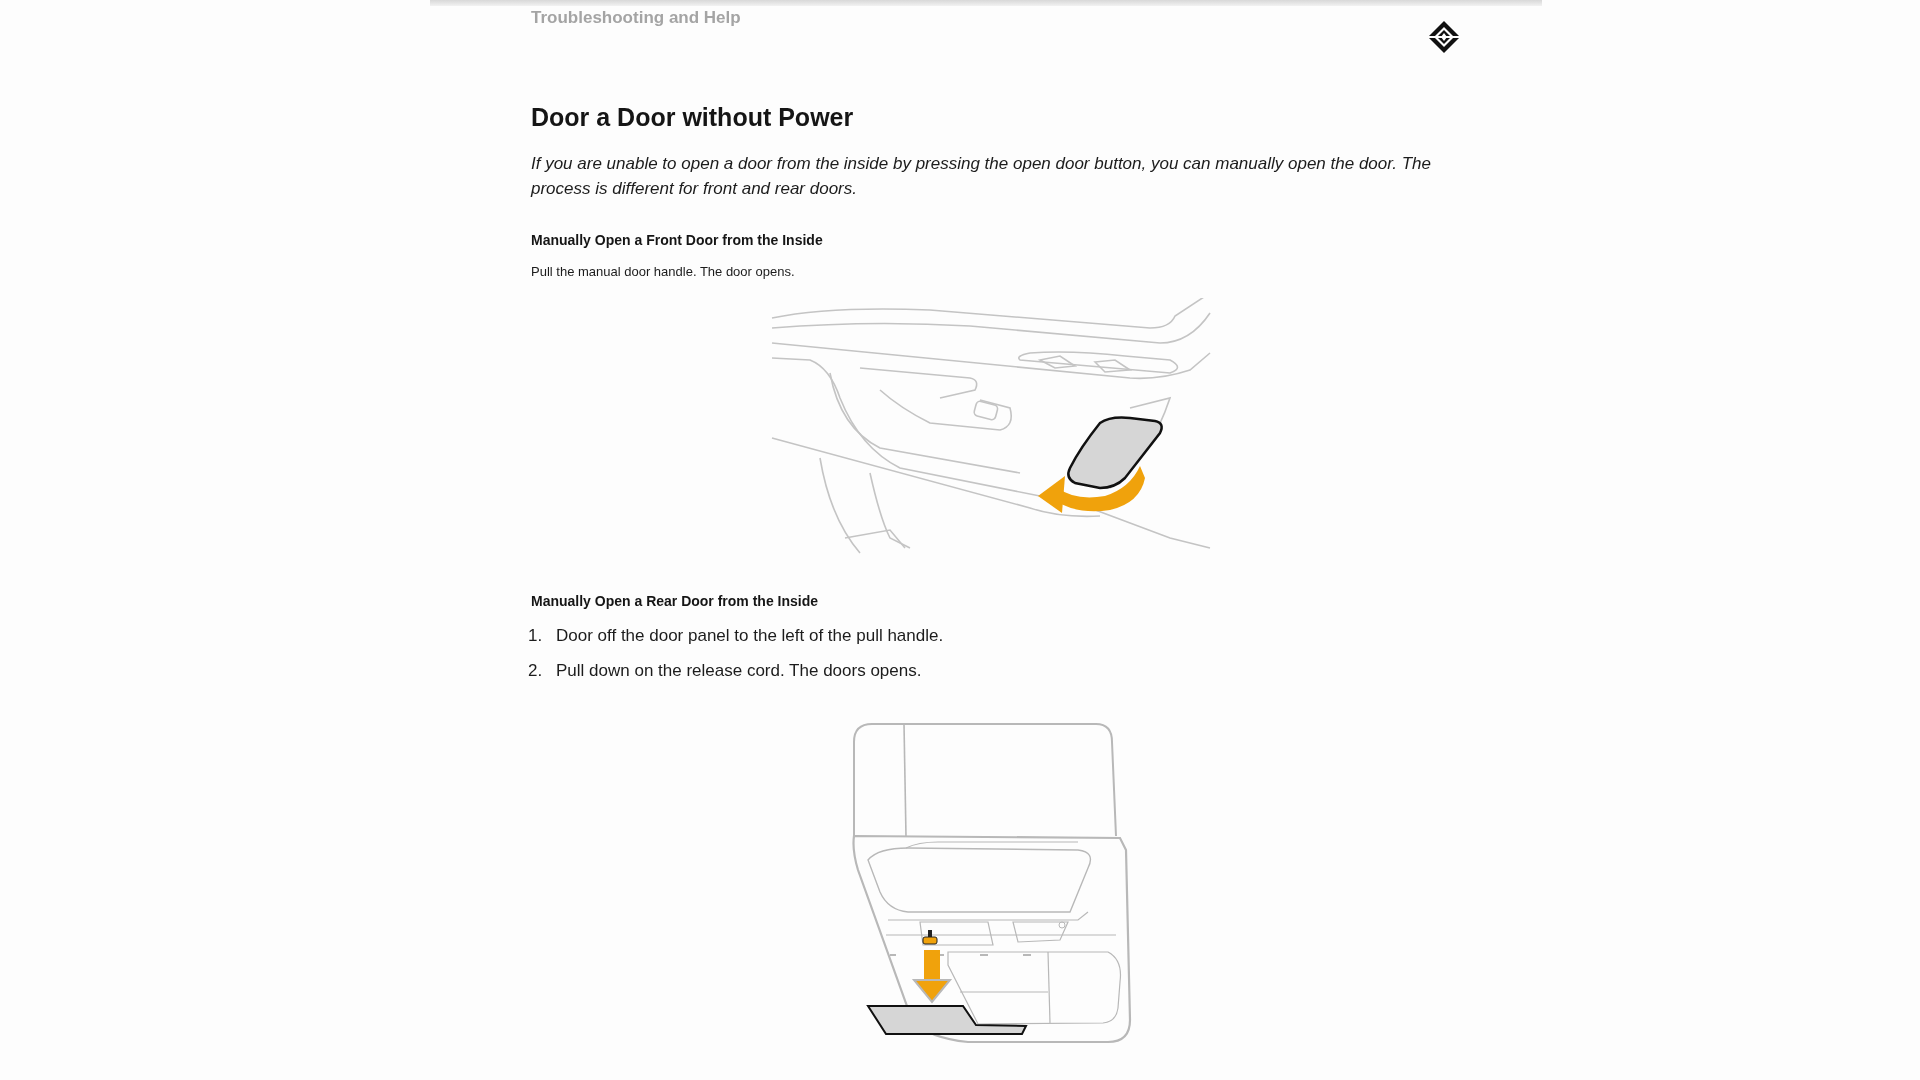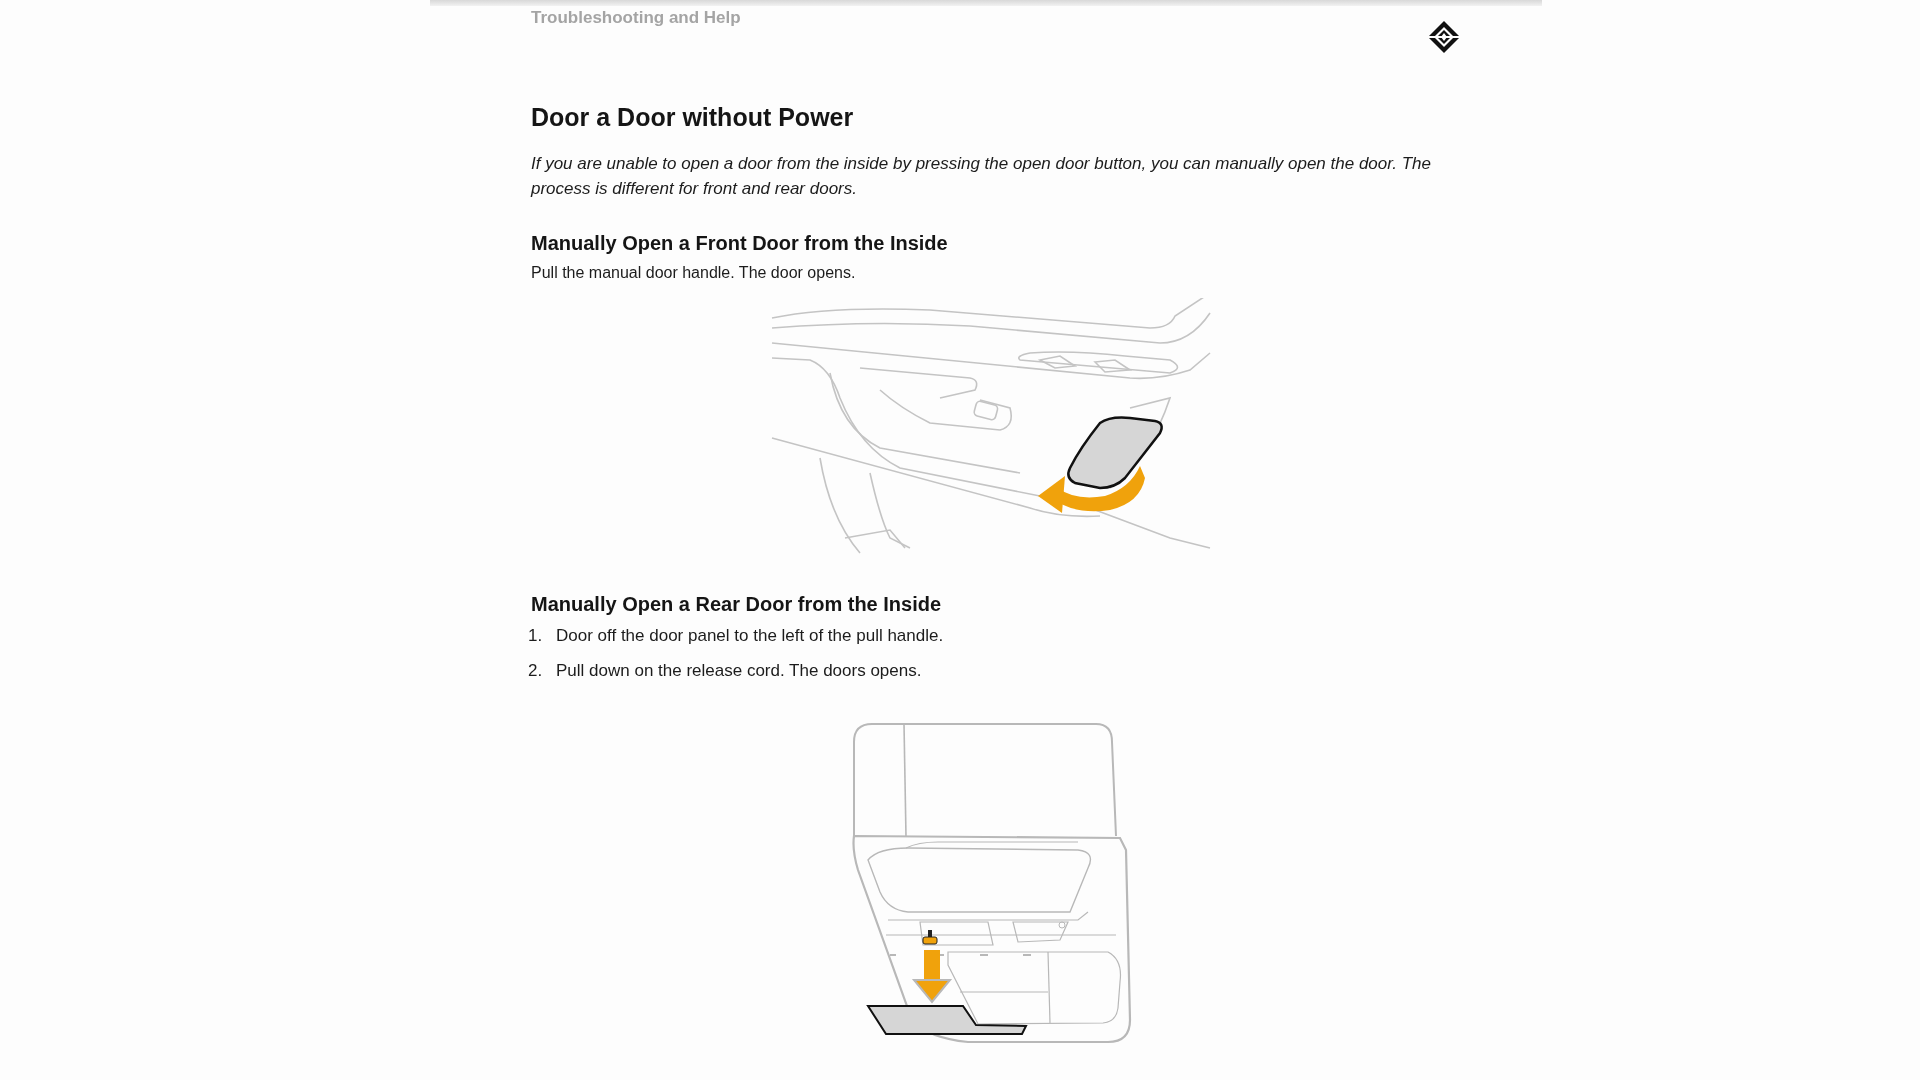--- a/index.html
+++ b/index.html
@@ -11,7 +11,7 @@
   .logo { position:absolute; left:1427px; top:20px; width:34px; height:34px; }
   .title { position:absolute; left:531px; top:103px; font-size:25px; font-weight:bold; color:#151515; margin:0; }
   .intro { position:absolute; left:531px; top:151px; width:920px; font-size:17px; line-height:25px; margin:0;font-style:italic; }
-  .h2 { position:absolute; left:531px; font-size:20px; font-weight:bold; margin:0; color:#151515; }
+  .h2 { position:absolute; left:531px; font-size:14px; font-weight:bold; margin:0; color:#151515; }
   .p { position:absolute; left:531px; font-size:16px; margin:0; }
   .ol { position:absolute; left:528px; margin:0; padding:0; list-style:none; font-size:17px; }
   .ol li { position:relative; padding-left:28px; height:35px; line-height:22px; }

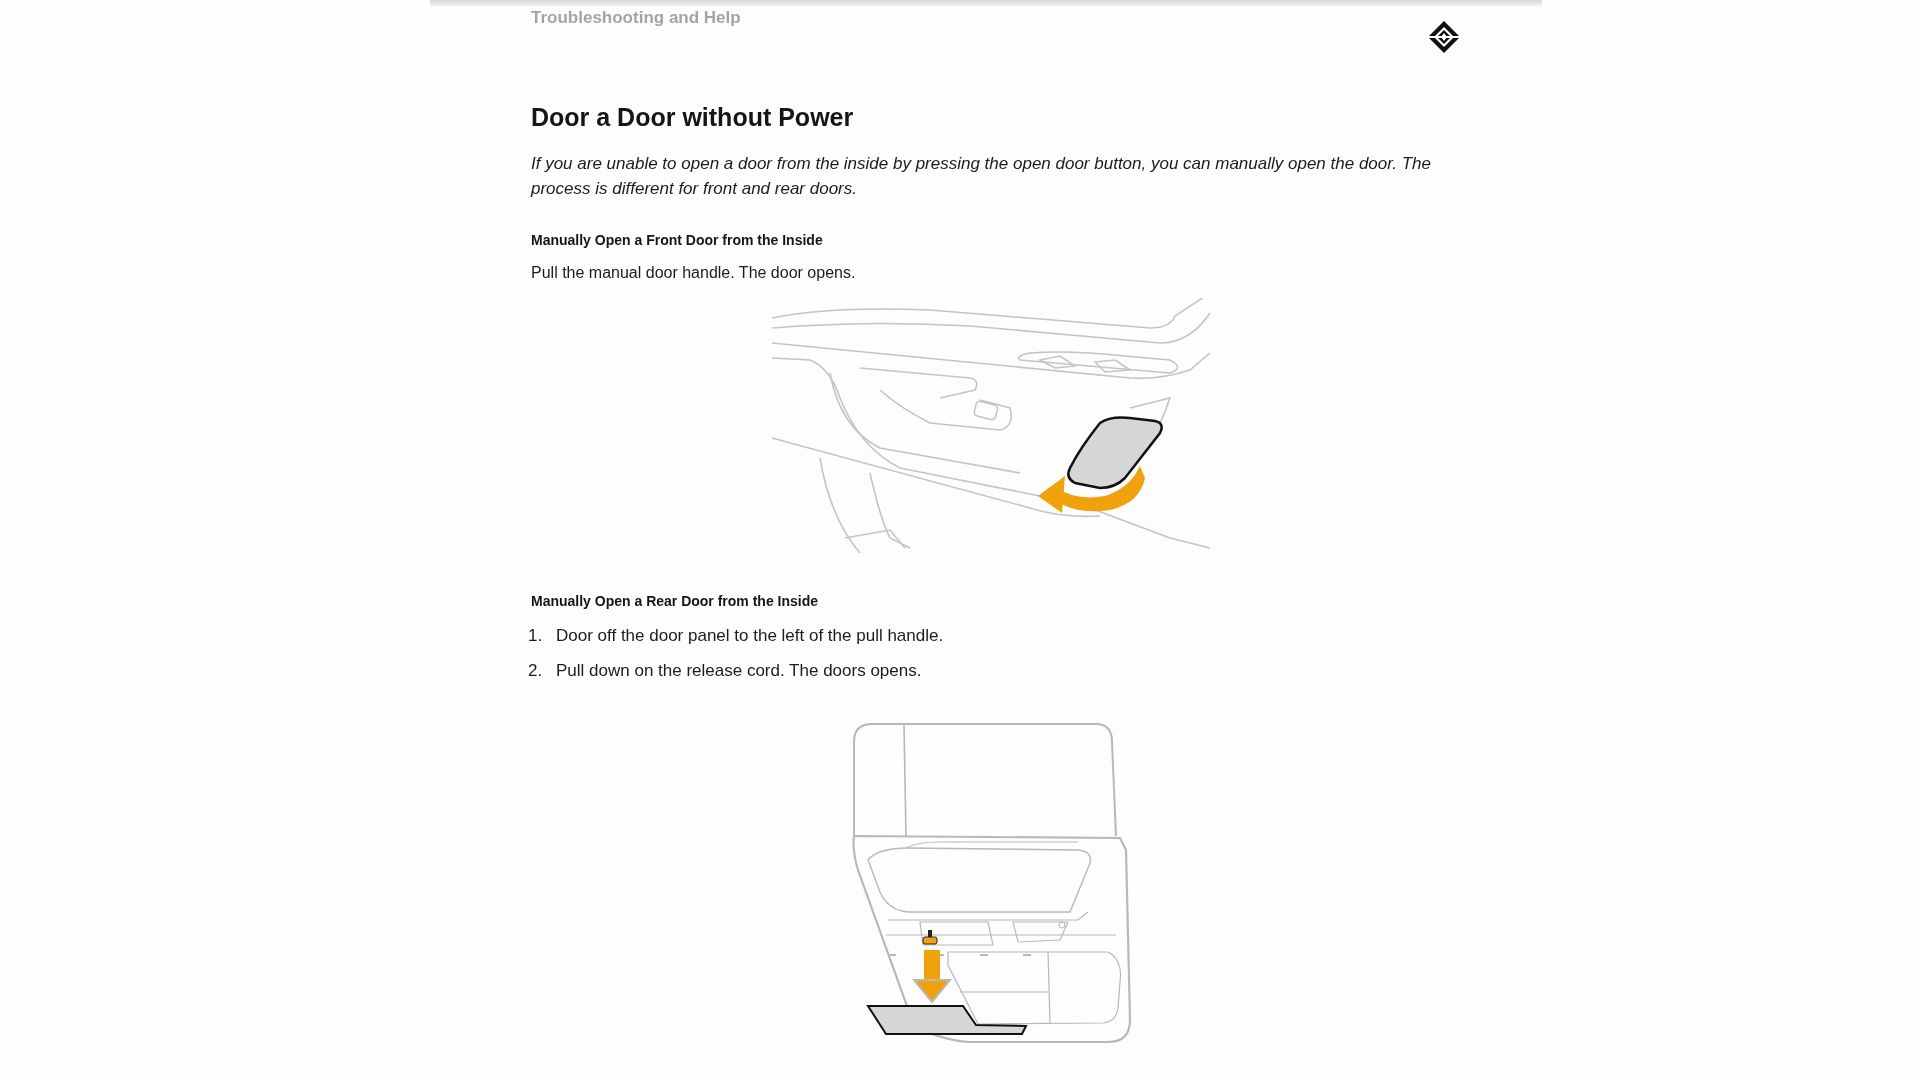--- a/index.html
+++ b/index.html
@@ -12,7 +12,7 @@
   .title { position:absolute; left:531px; top:103px; font-size:25px; font-weight:bold; color:#151515; margin:0; }
   .intro { position:absolute; left:531px; top:151px; width:920px; font-size:17px; line-height:25px; margin:0;font-style:italic; }
   .h2 { position:absolute; left:531px; font-size:14px; font-weight:bold; margin:0; color:#151515; }
-  .p { position:absolute; left:531px; font-size:16px; margin:0; }
+  .p { position:absolute; left:531px; font-size:13px; margin:0; }
   .ol { position:absolute; left:528px; margin:0; padding:0; list-style:none; font-size:17px; }
   .ol li { position:relative; padding-left:28px; height:35px; line-height:22px; }
   .ol li .num { position:absolute; left:0; top:0; }

